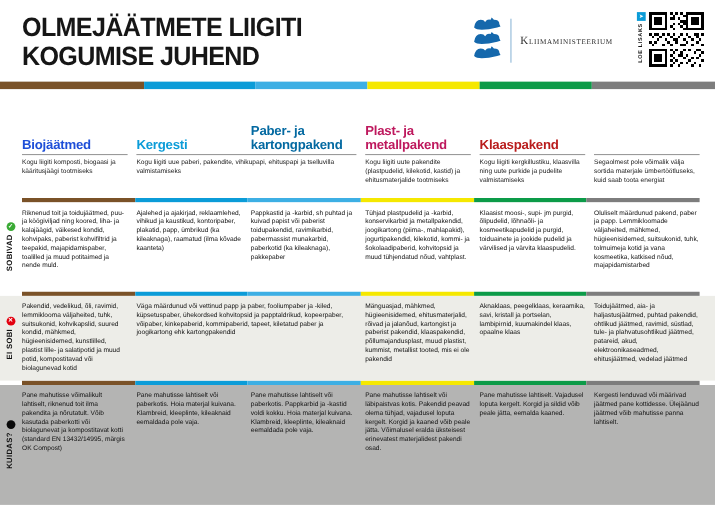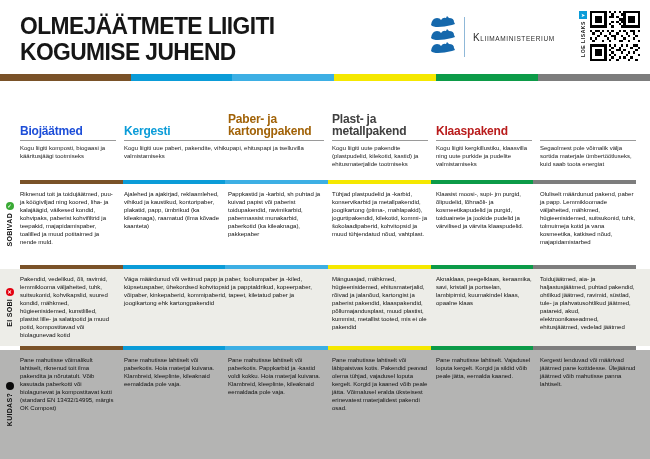--- a/index.html
+++ b/index.html
@@ -11,7 +11,7 @@
          letter-spacing:-0.6px;color:#161616;white-space:pre-line;transform:scaleX(.95);transform-origin:left top;}
   .brand{position:absolute;left:430px;top:16px;display:flex;align-items:center;gap:8px;height:42px;}
   .brand-divider{width:1px;height:40px;background:#8FB8D8;}
-  .brand-name{font-size:6.5px;letter-spacing:.6px;text-transform:uppercase;color:#2b2b2b;}
+  .brand-name{font-size:6.5px;letter-spacing:.6px;text-transform:uppercase;color:#2b2b2b;font-family:Liberation Serif, serif;}
   .brand-name::first-letter{font-size:10px;}
   .qr-wrap{position:absolute;right:10px;top:11px;display:flex;gap:3px;align-items:flex-start;}
   .qr-side{display:flex;flex-direction:column;align-items:center;gap:2px;}

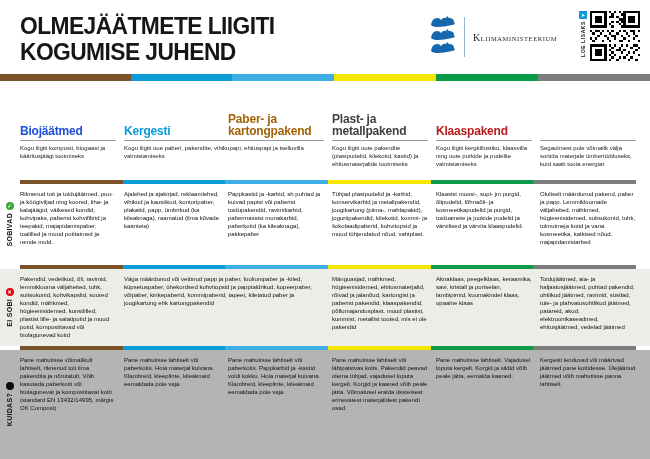--- a/index.html
+++ b/index.html
@@ -28,7 +28,7 @@
   
   .titles{display:grid;grid-template-columns:repeat(6,1fr);gap:8px;margin:6px 14px 0 20px;height:50px;align-items:end;}
   .col-title{font-size:12px;font-weight:bold;line-height:1.02;letter-spacing:-0.2px;white-space:pre-line;}
-  .t-bio{color:#1d4ed8}.t-paper{color:#0B9CD8}.t-carton{color:#a16207}
+  .t-bio{color:#1d4ed8}.t-paper{color:#0B9CD8}.t-carton{color:#0369a1}
   .t-plast{color:#404040}.t-glass{color:#b91c1c}.t-sega{color:#868686}
   .descs{display:grid;grid-template-columns:repeat(6,1fr);gap:8px;margin:3px 14px 0 20px;height:40px;}
   .desc{border-top:1px solid #9a9a9a;padding-top:4px;font-size:6px;line-height:1.32;color:#1a1a1a;}

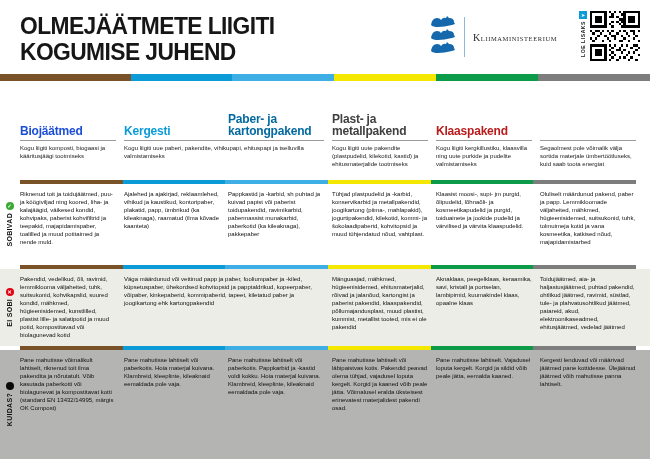--- a/index.html
+++ b/index.html
@@ -29,7 +29,7 @@
   .titles{display:grid;grid-template-columns:repeat(6,1fr);gap:8px;margin:6px 14px 0 20px;height:50px;align-items:end;}
   .col-title{font-size:12px;font-weight:bold;line-height:1.02;letter-spacing:-0.2px;white-space:pre-line;}
   .t-bio{color:#1d4ed8}.t-paper{color:#0B9CD8}.t-carton{color:#0369a1}
-  .t-plast{color:#404040}.t-glass{color:#b91c1c}.t-sega{color:#868686}
+  .t-plast{color:#be185d}.t-glass{color:#b91c1c}.t-sega{color:#868686}
   .descs{display:grid;grid-template-columns:repeat(6,1fr);gap:8px;margin:3px 14px 0 20px;height:40px;}
   .desc{border-top:1px solid #9a9a9a;padding-top:4px;font-size:6px;line-height:1.32;color:#1a1a1a;}
   .span2{grid-column:span 2;}

